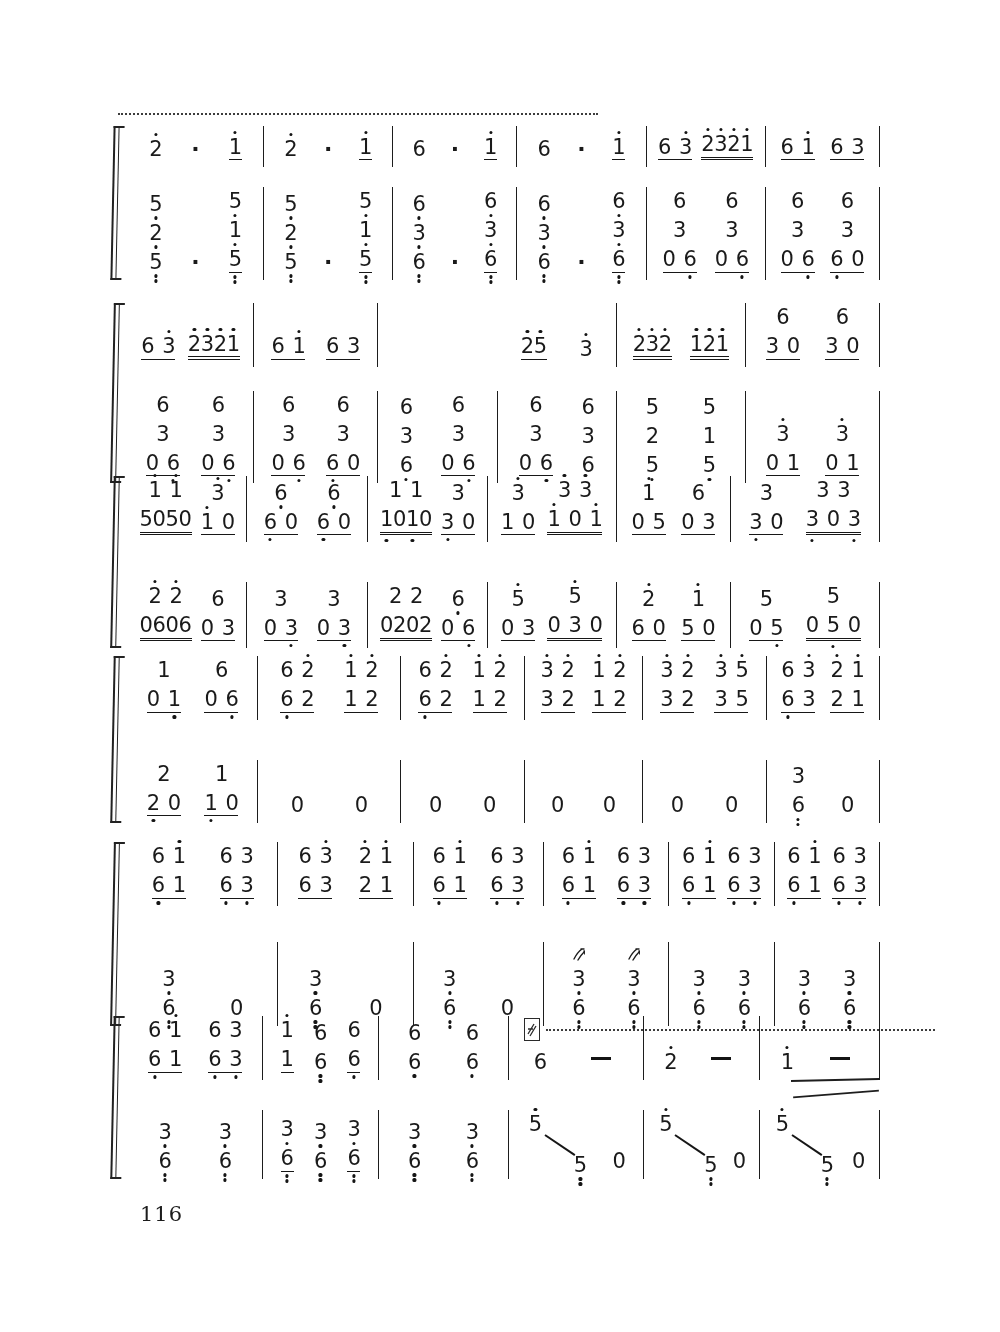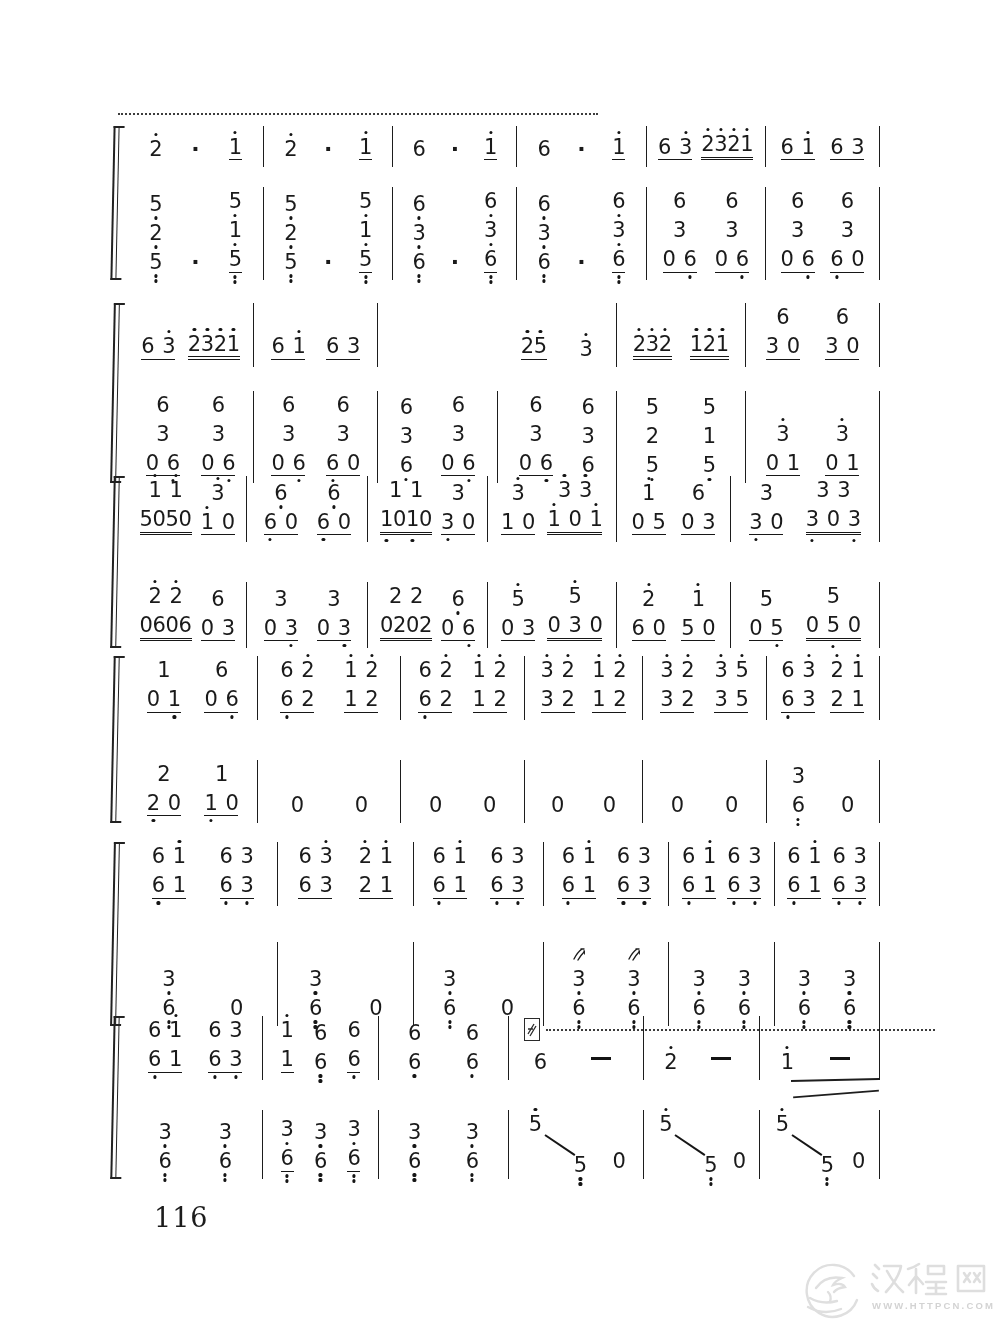--- a/index.html
+++ b/index.html
@@ -48,8 +48,8 @@
   .gline{position:absolute;left:18px;top:20px;width:36px;height:2px;background:#161616;
          transform:rotate(34deg);transform-origin:left center;}
   
-  #page-number{position:absolute;left:154px;top:1202px;font-family:"DejaVu Serif",serif;
-               font-size:27px;color:#1c1c1c;letter-spacing:1px;}
+  #page-number{position:absolute;left:140px;top:1202px;font-family:"DejaVu Serif",serif;
+               font-size:21px;color:#1c1c1c;letter-spacing:1px;}
   #watermark{position:absolute;left:798px;top:1256px;width:196px;height:72px;}
   #wm-logo{position:absolute;left:0;top:0;}
   #wm-chars{position:absolute;left:72px;top:4px;}

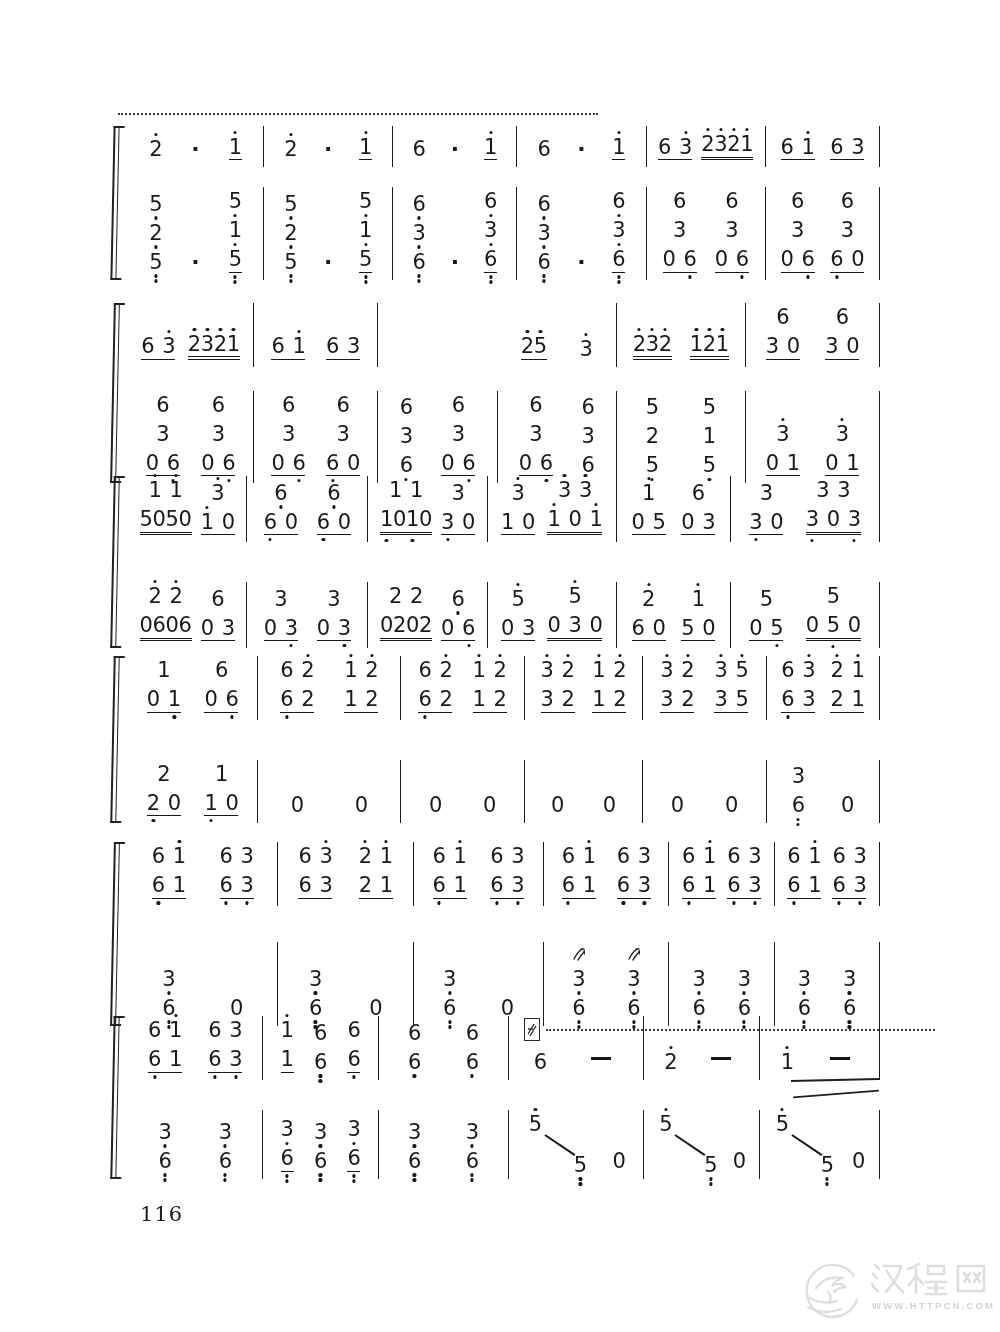--- a/index.html
+++ b/index.html
@@ -1393,28 +1393,6 @@
 
   <div id="page-number">116</div>
 
-  <div id="watermark" aria-label="汉程网">
-    <div id="wm-logo">
-      <svg width="70" height="70" viewBox="0 0 70 70" fill="none" stroke="#dfdfdf" stroke-width="2.4" stroke-linecap="round">
-        <path d="M56 20 A 26 26 0 1 0 59 44"></path>
-        <path d="M18 32 q 9 -13 26 -10 q -7 3 -9 7 q 9 -3 12 2 q -8 1 -11 5"></path>
-        <path d="M30 36 q 4 4 2 10"></path>
-        <path d="M12 42 q 12 7 27 3"></path>
-        <path d="M10 51 q 16 9 33 2"></path>
-      </svg>
-    </div>
-    <div id="wm-chars">
-      <svg width="118" height="38" viewBox="0 0 118 38" fill="none" stroke="#dedede" stroke-width="2.6" stroke-linecap="round" stroke-linejoin="round">
-        <path d="M5 5 l4 4 M3 14 l4 4 M2 24 q2 5 6 7"></path>
-        <path d="M14 6 h17 q-2 12 -15 26 M17 11 q7 13 16 21"></path>
-        <path d="M49 4 q-6 4 -11 5 M46 9 v24 M46 16 l-7 9 M46 16 l7 8"></path>
-        <path d="M58 6 h16 v8 h-16 z M56 22 h20 M58 28 h16 M56 34 h20 M66 22 v12"></path>
-        <path d="M88 6 h26 v25 h-26 z"></path>
-        <path d="M94 13 l6 9 M100 13 l-6 9 M104 13 l6 9 M110 13 l-6 9"></path>
-      </svg>
-    </div>
-    <div id="wm-url">WWW.HTTPCN.COM</div>
-  </div>
 
 </div>
 

